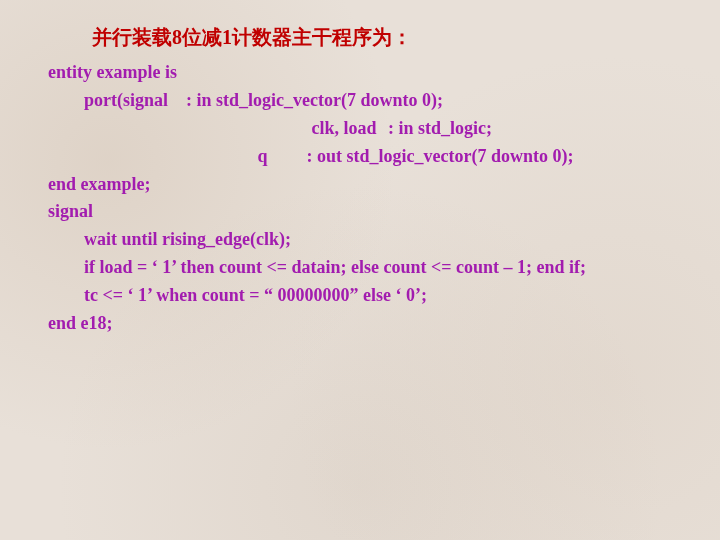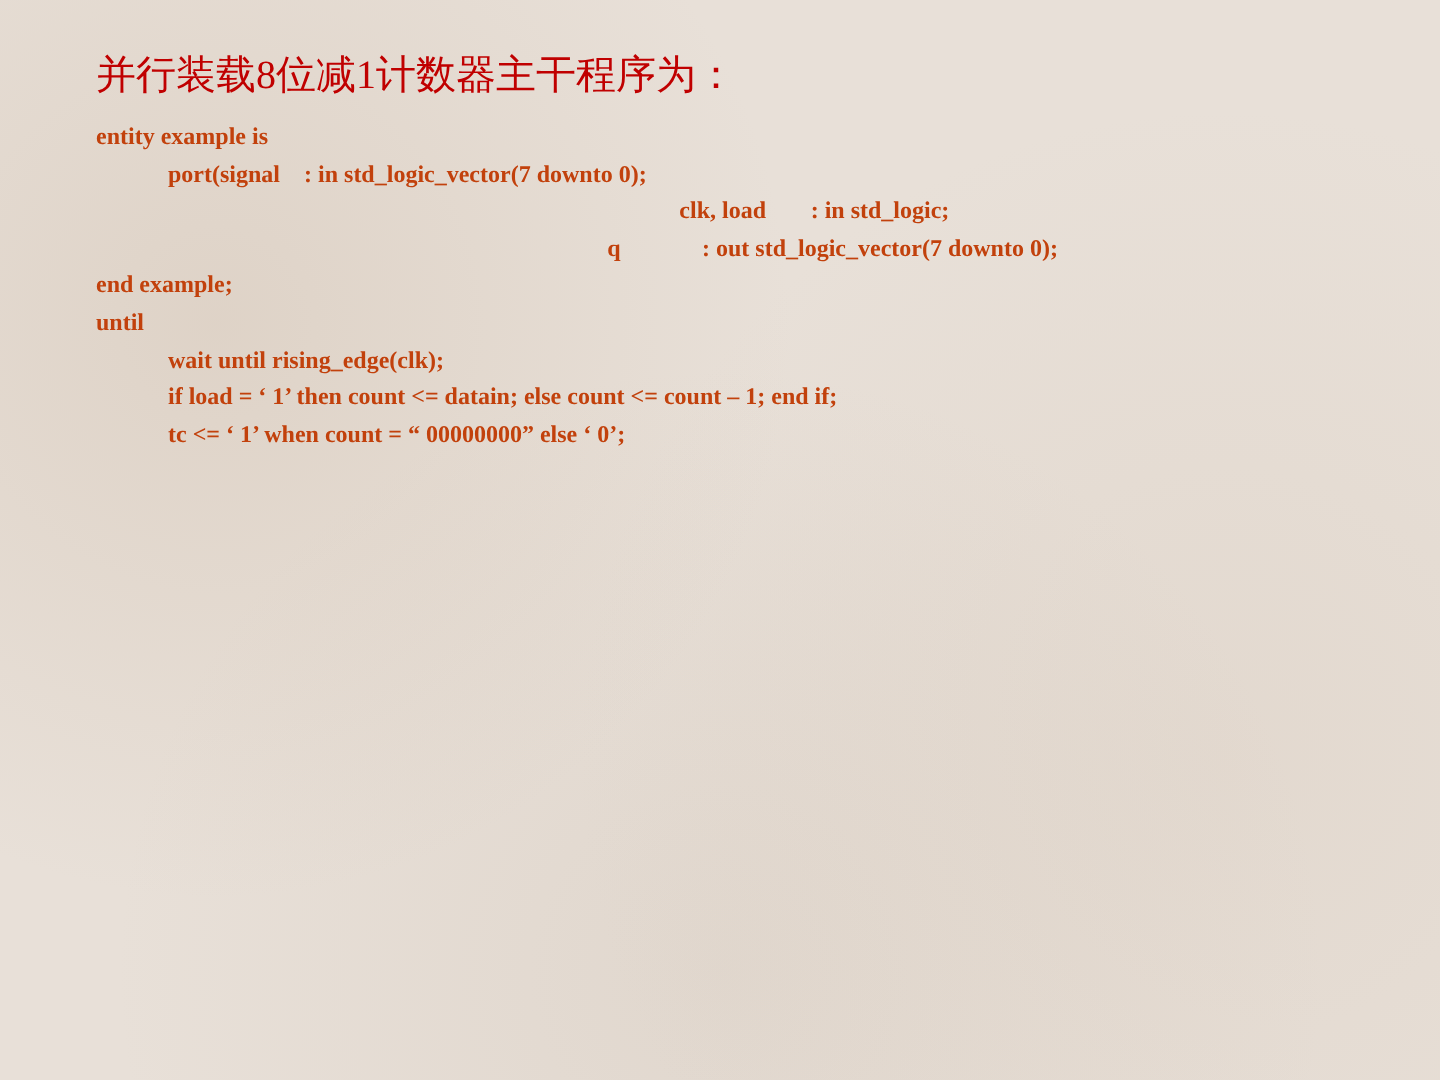--- a/index.html
+++ b/index.html
@@ -20,9 +20,10 @@
     }
     .title {
       color: #c00000;
-      font-weight: normal;
+      font-weight: bold;
       font-size: 20px;
       margin-bottom: 8px;
+      margin-left: 44px;
     }
     .code-line {
       color: #c2410c;

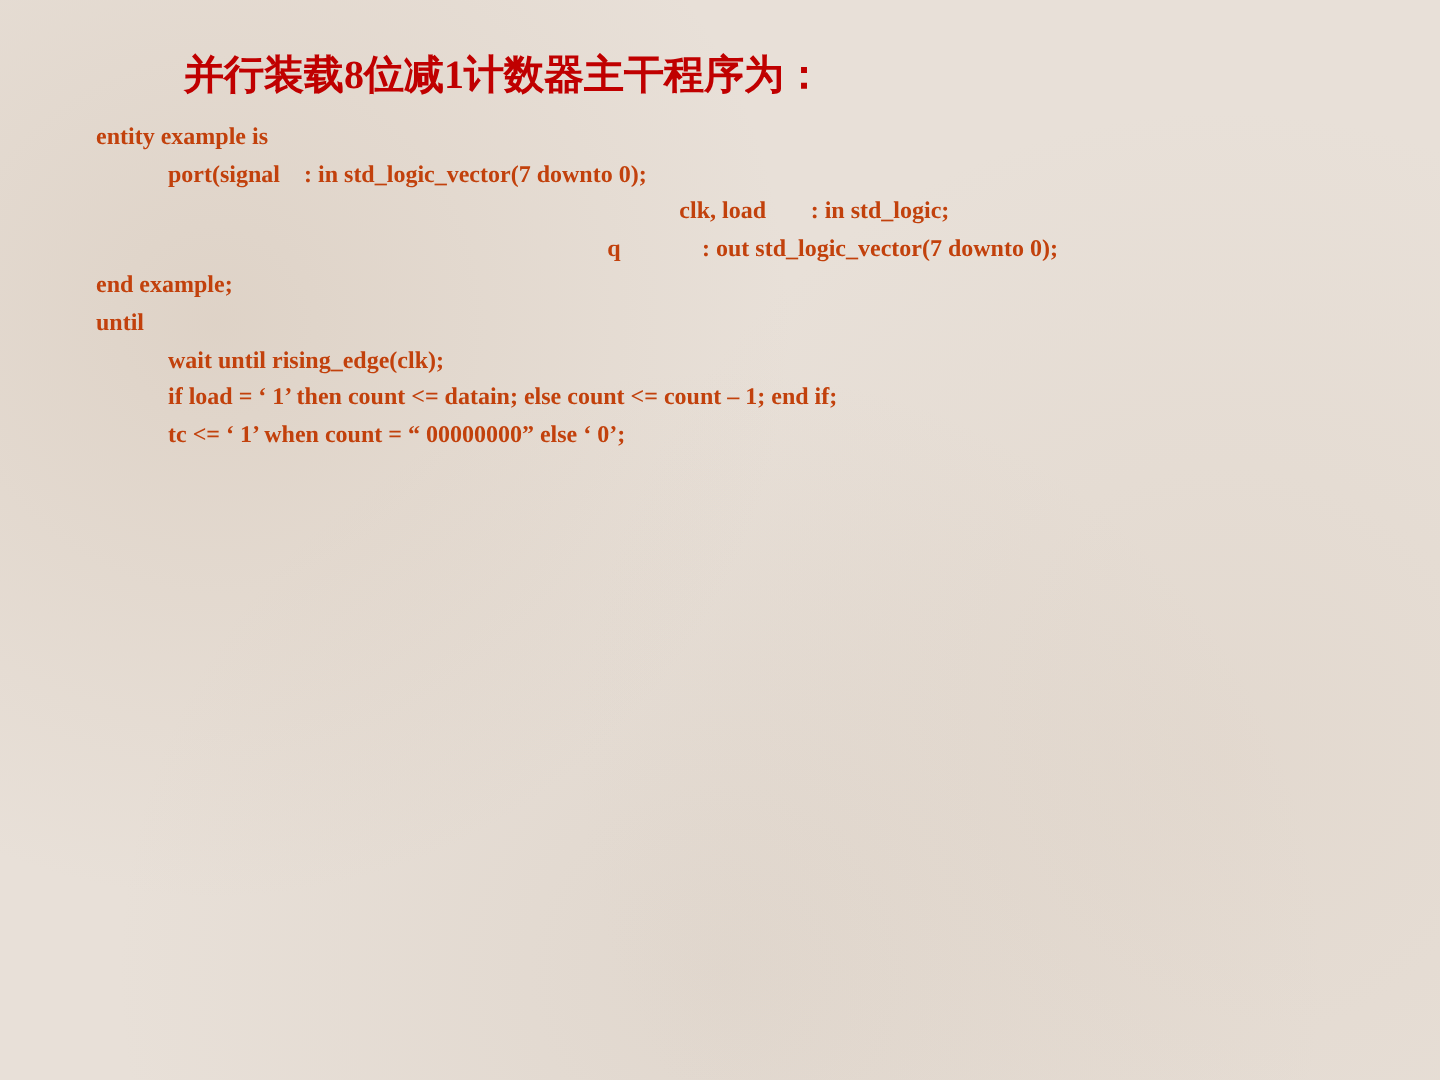--- a/index.html
+++ b/index.html
@@ -26,9 +26,9 @@
       margin-left: 44px;
     }
     .code-line {
-      color: #c2410c;
+      color: #a21caf;
       font-weight: bold;
-      font-size: 12px;
+      font-size: 18px;
       line-height: 1.55;
       white-space: pre;
     }

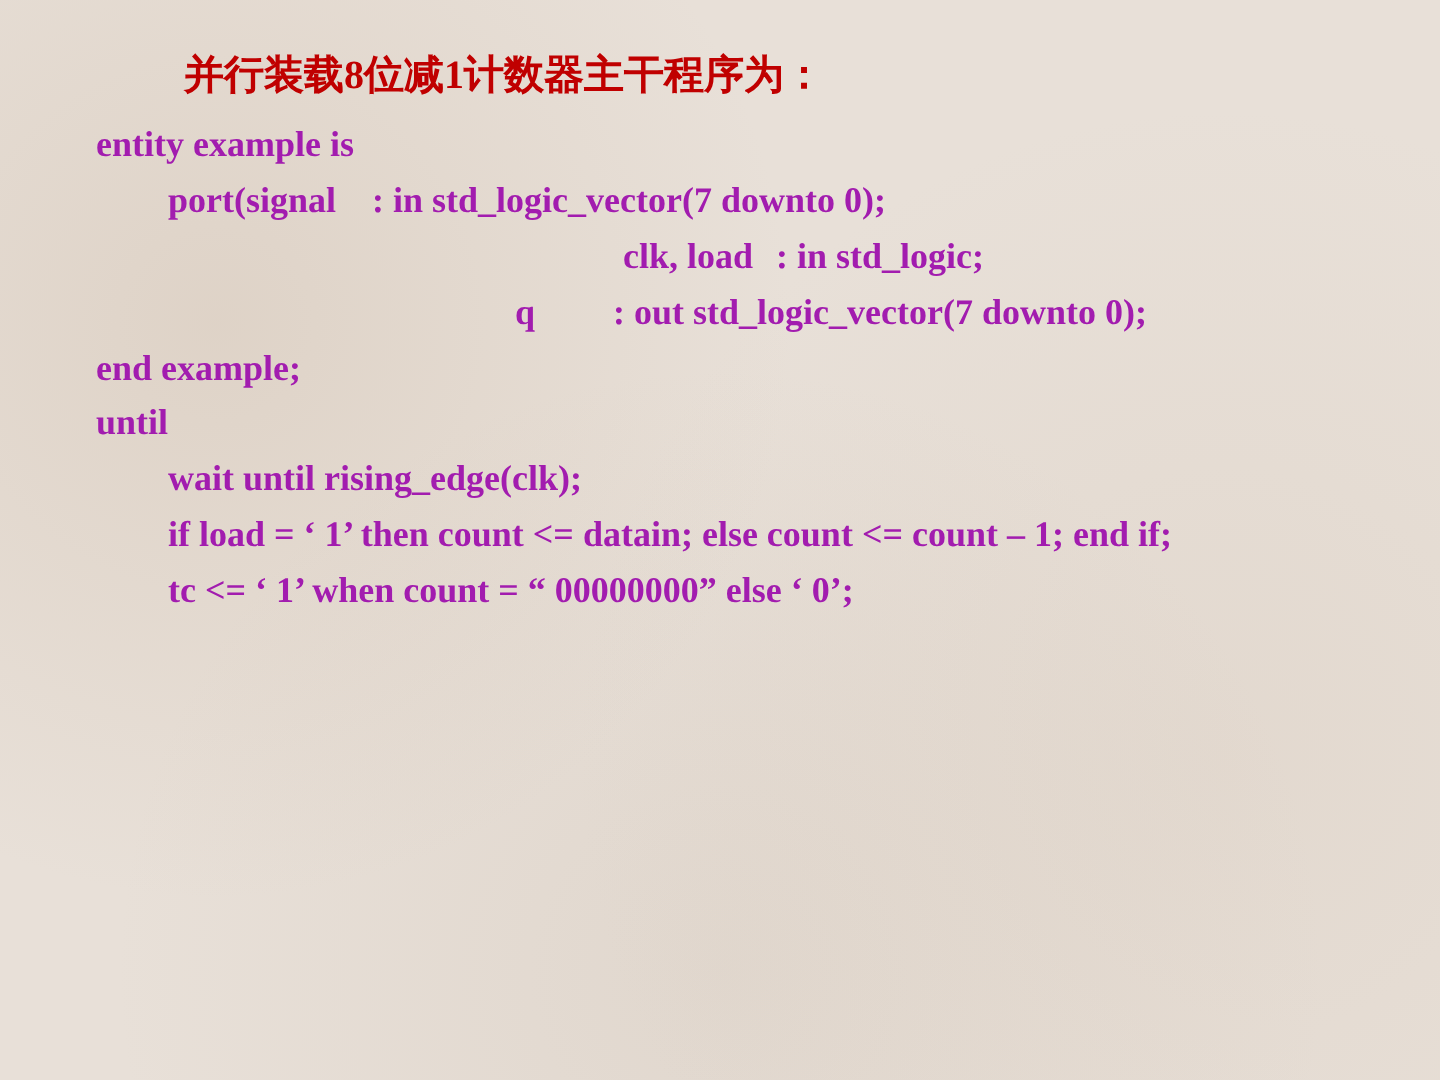--- a/index.html
+++ b/index.html
@@ -47,7 +47,7 @@
   <div class="code-line indent2"><span class="port-name">clk, load</span><span>: in std_logic;</span></div>
   <div class="code-line indent2"><span class="port-name">q</span><span>: out std_logic_vector(7 downto 0);</span></div>
   <div class="code-line">end example;</div>
-  <div class="code-line">until</div>
+  <div class="code-line">signal</div>
   <div class="code-line indent1">wait until rising_edge(clk);</div>
   <div class="code-line indent1">if load = ‘ 1’ then count &lt;= datain; else count &lt;= count – 1; end if;</div>
   <div class="code-line indent1">tc &lt;= ‘ 1’ when count = “ 00000000” else ‘ 0’;</div>

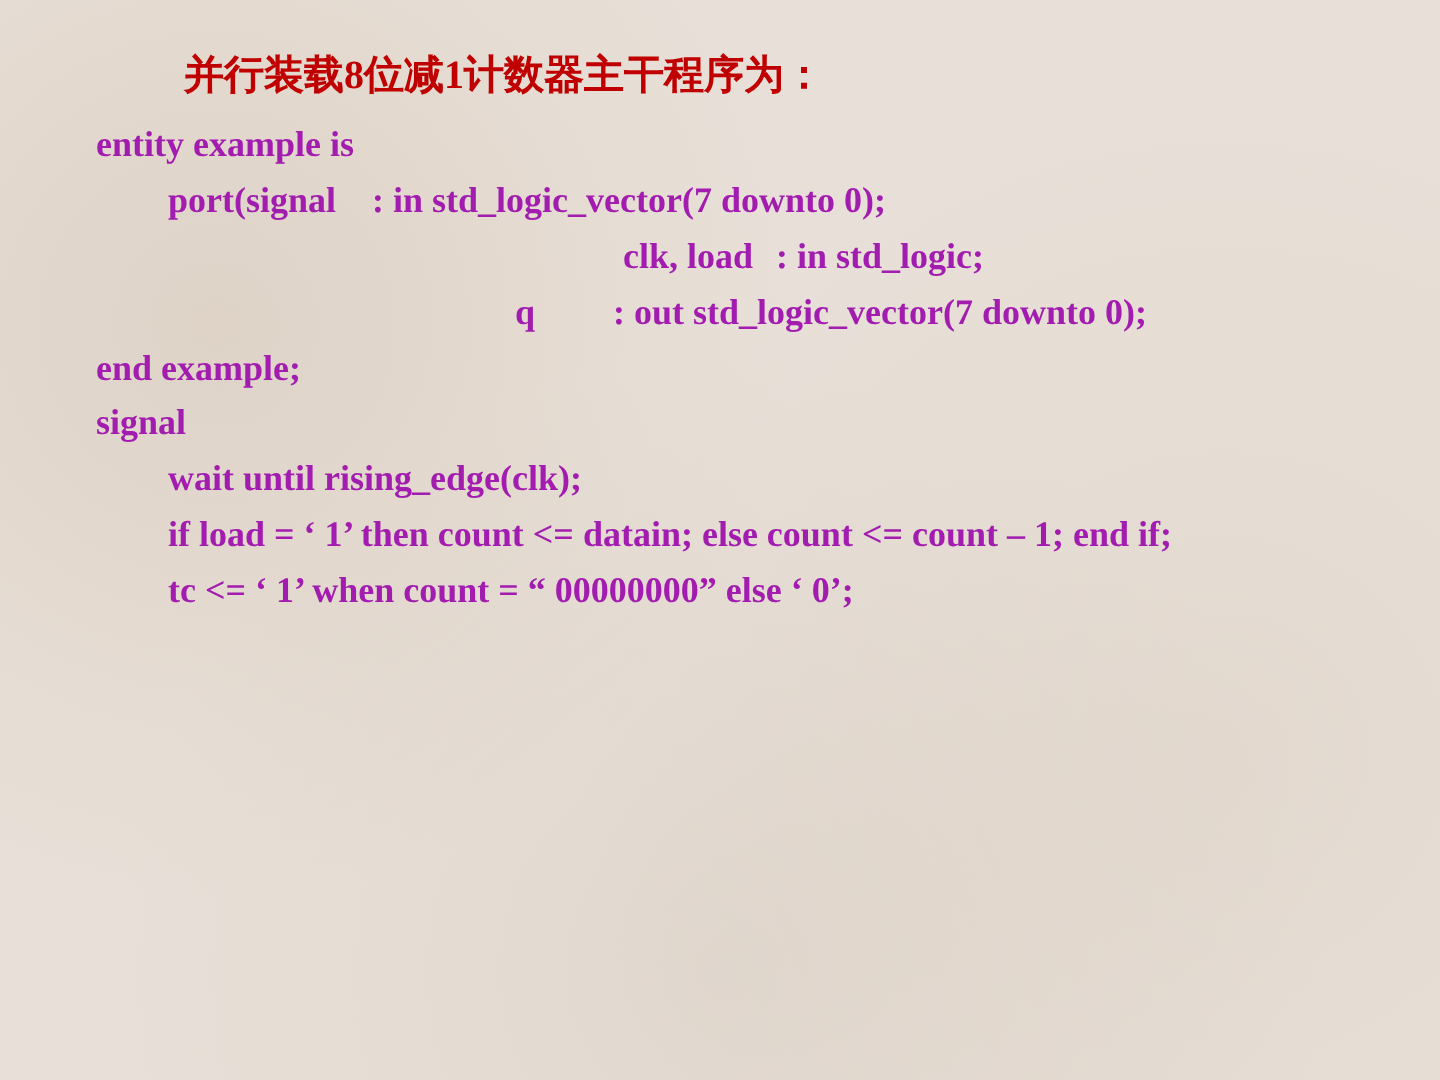--- a/index.html
+++ b/index.html
@@ -51,6 +51,7 @@
   <div class="code-line indent1">wait until rising_edge(clk);</div>
   <div class="code-line indent1">if load = ‘ 1’ then count &lt;= datain; else count &lt;= count – 1; end if;</div>
   <div class="code-line indent1">tc &lt;= ‘ 1’ when count = “ 00000000” else ‘ 0’;</div>
+  <div class="code-line">end e18;</div>
 </div>
 
 </body></html>

